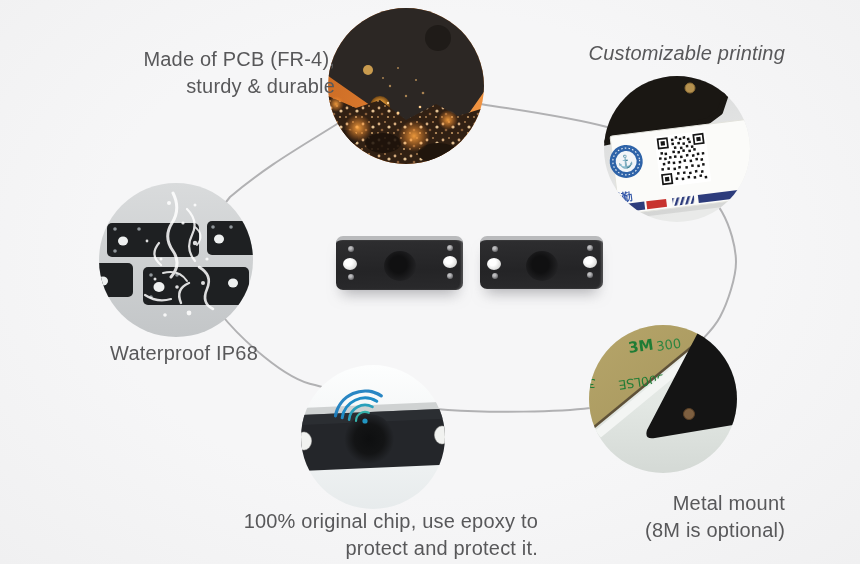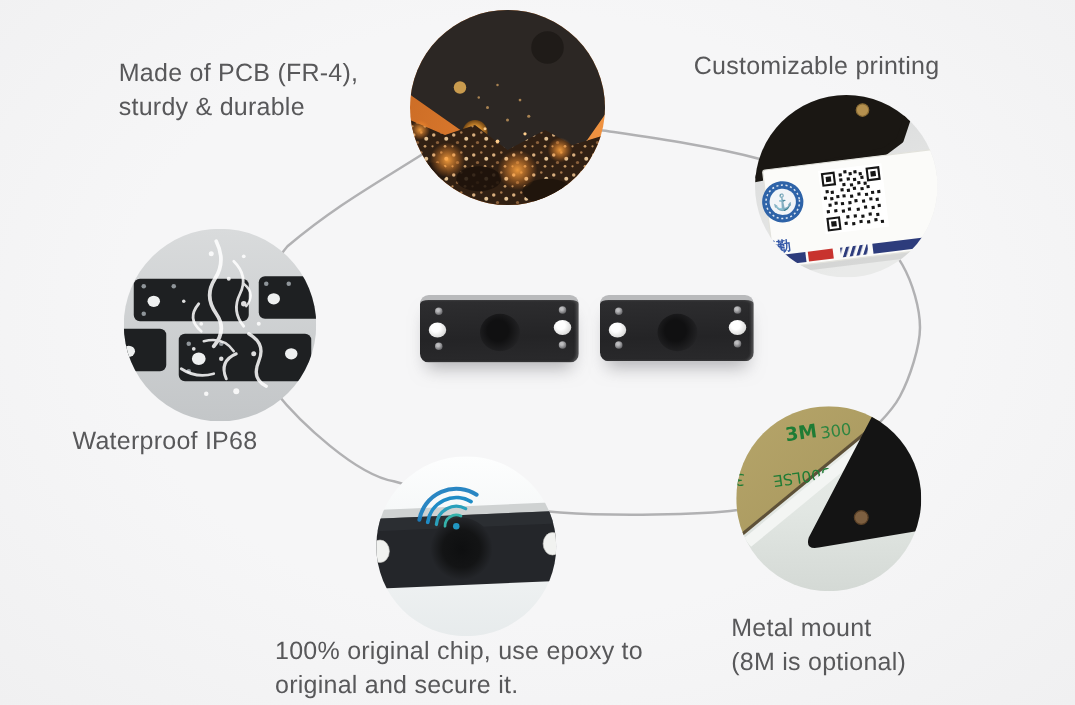--- a/index.html
+++ b/index.html
@@ -28,7 +28,7 @@
   .callout{
     position:absolute;z-index:3;
     color:#58585a;font-size:20px;line-height:27px;
-    text-align:left;letter-spacing:.2px;
+    text-align:right;letter-spacing:.2px;
   }
   .cap-pcb{left:95px;top:46px;width:240px;}
   .cap-print{left:555px;top:40px;width:230px;}

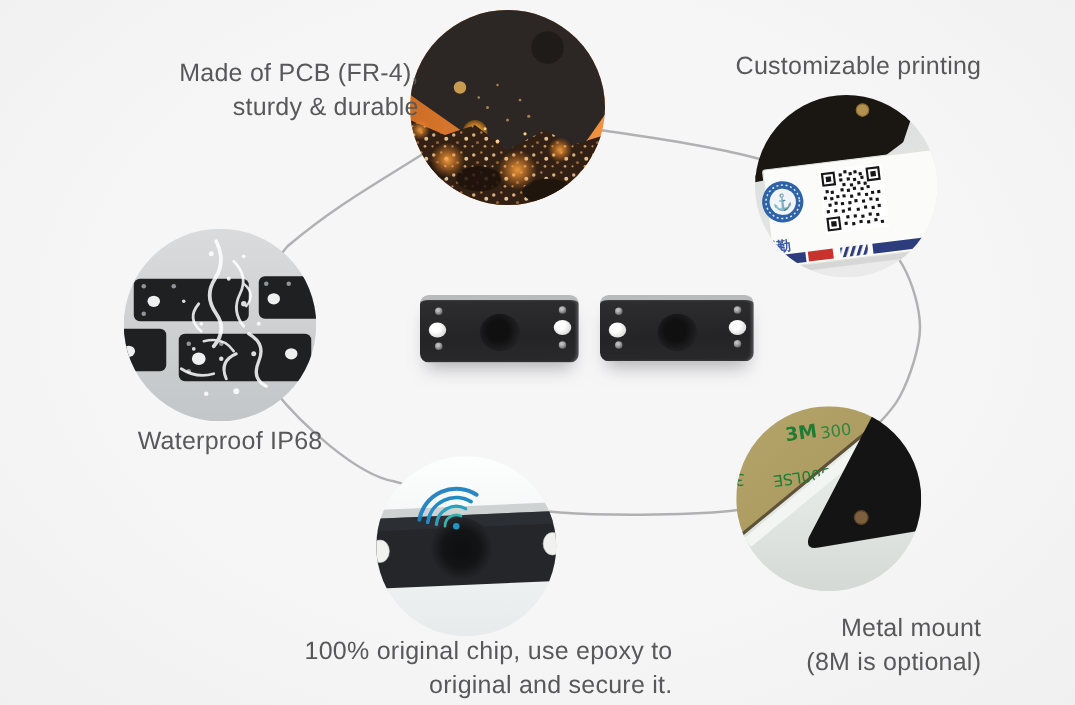--- a/index.html
+++ b/index.html
@@ -31,7 +31,7 @@
     text-align:right;letter-spacing:.2px;
   }
   .cap-pcb{left:95px;top:46px;width:240px;}
-  .cap-print{left:555px;top:40px;width:230px;}
+  .cap-print{left:555px;top:40px;width:230px;font-style:italic;}
   .cap-water{left:58px;top:340px;width:200px;}
   .cap-chip{left:220px;top:508px;width:318px;}
   .cap-mount{left:585px;top:490px;width:200px;}

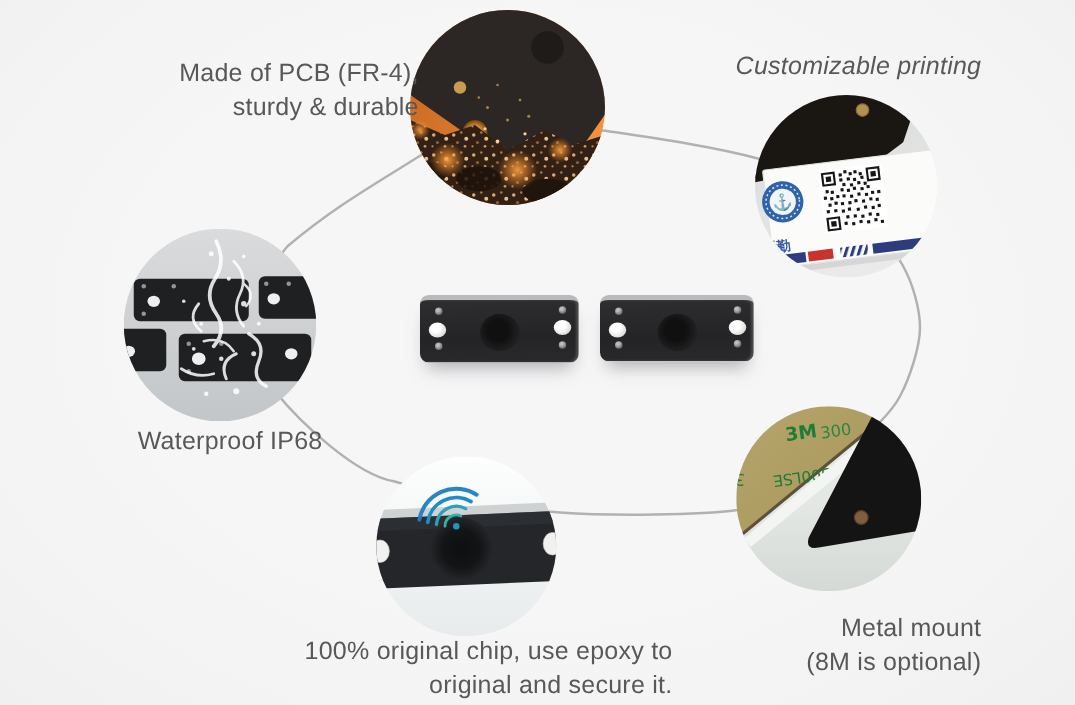--- a/index.html
+++ b/index.html
@@ -405,7 +405,7 @@
   </div>
   <div class="callout cap-chip">
     <div>100% original chip, use epoxy to</div>
-    <div>original and secure it.</div>
+    <div>protect and protect it.</div>
   </div>
   <div class="callout cap-mount">
     <div>Metal mount</div>

